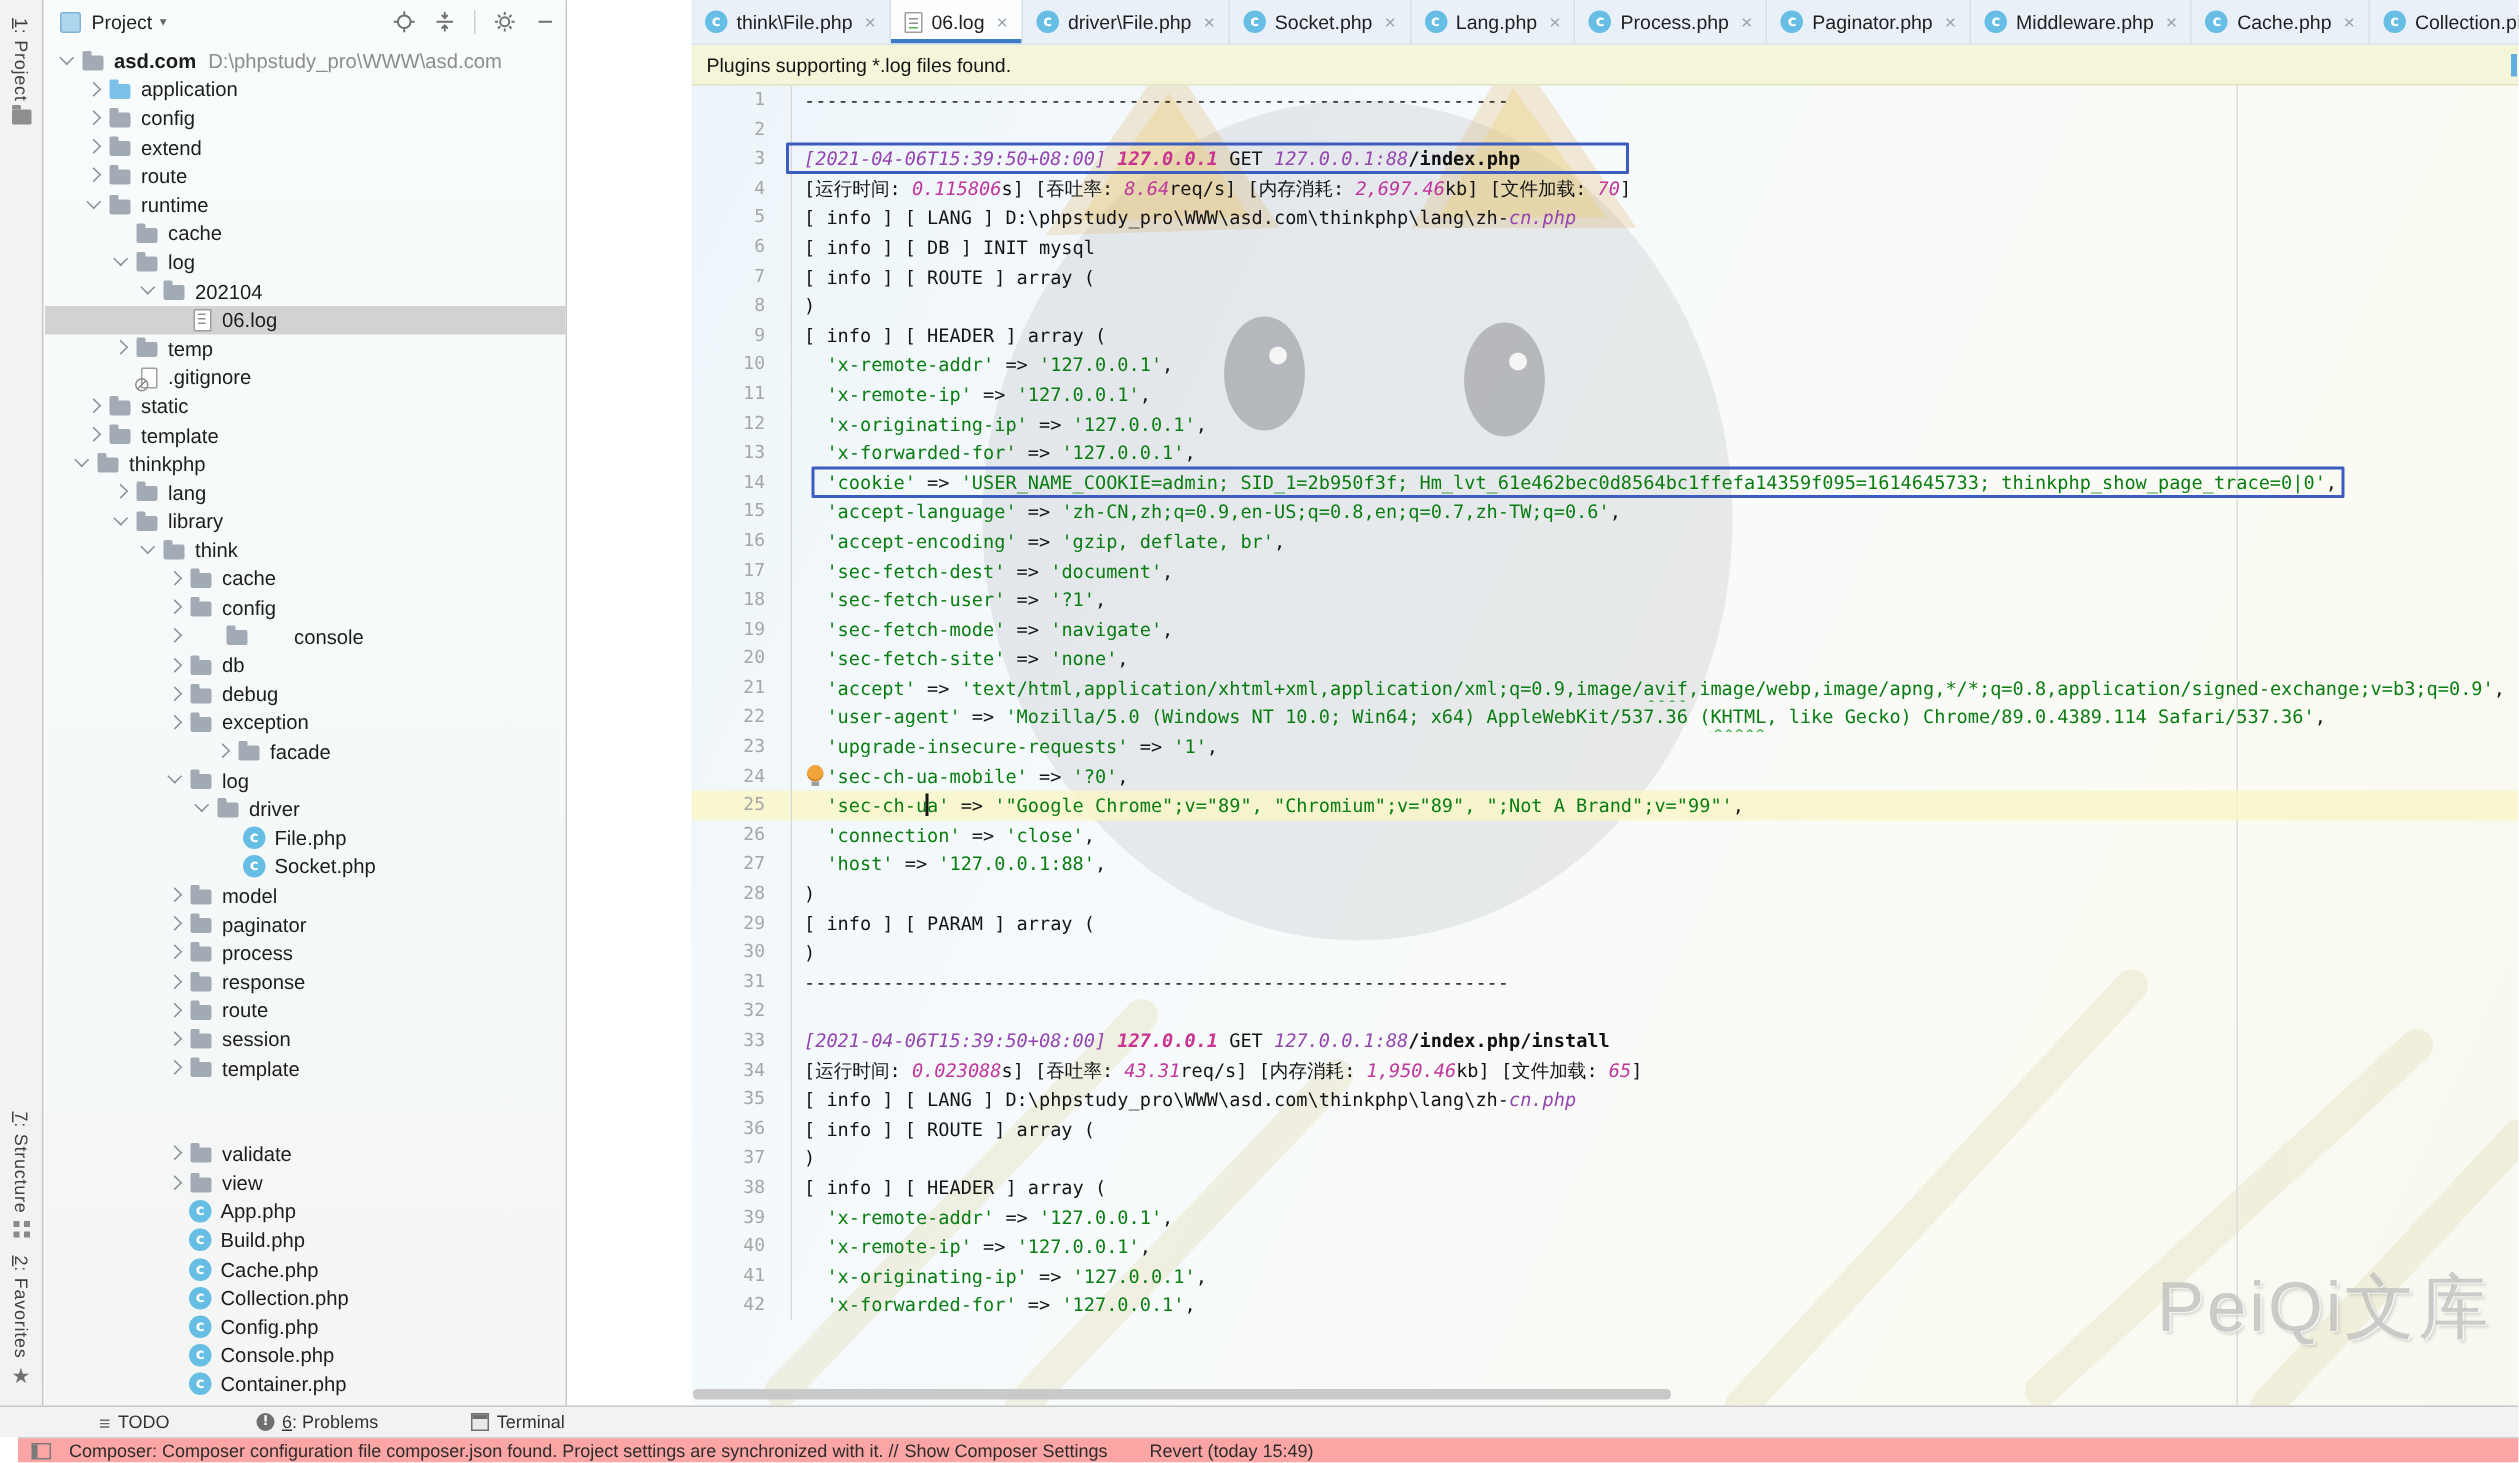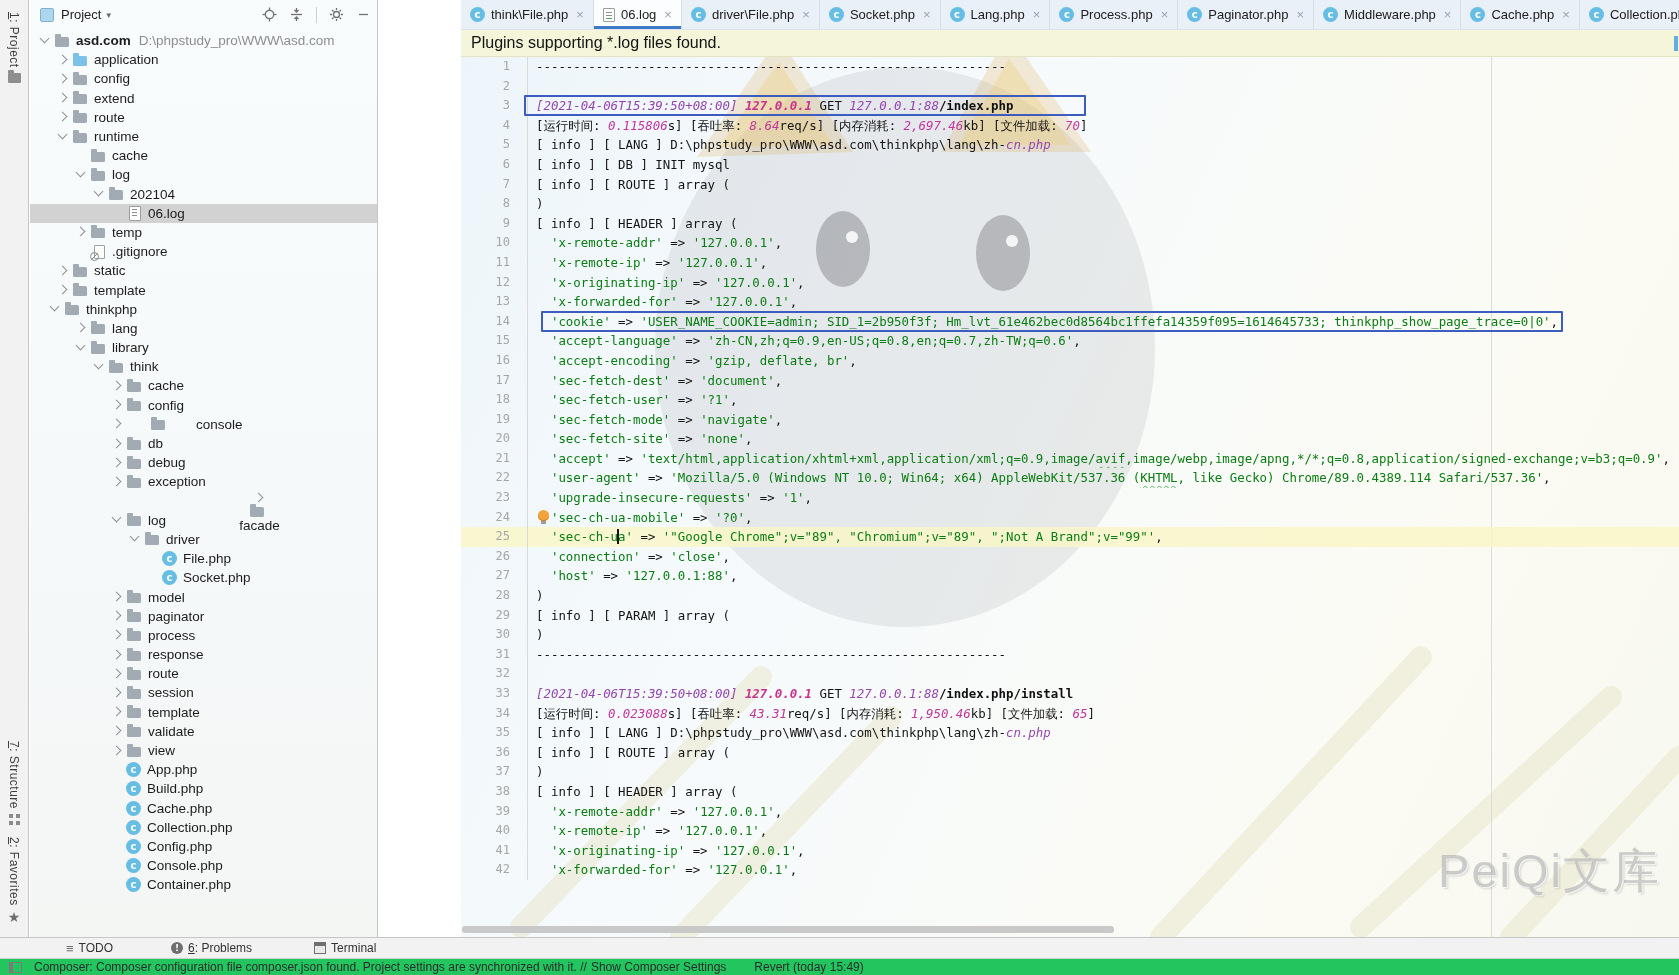--- a/index.html
+++ b/index.html
@@ -67,7 +67,7 @@
   .tab-ico-log::after { content:""; position:absolute; left:2px; top:3px; width:6px; height:1px; background:#8f8f8f; box-shadow:0 3px 0 #8f8f8f, 0 6px 0 #4caf50; }
 
   
-  .banner { position:absolute; left:0; top:30px; right:0; height:27px; background:#f4f5d9; border-bottom:1px solid #e3e4c4; display:flex; align-items:center; padding-left:10px; font-size:16px; color:#141414; }
+  .banner { position:absolute; left:0; top:30px; right:0; height:27px; background:#f4f5d9; border-bottom:1px solid #e3e4c4; display:flex; align-items:center; padding-left:10px; font-size:13px; color:#141414; }
   .banner-side { position:absolute; right:1px; top:6px; width:4px; height:15px; background:#62aee0; }
 
   

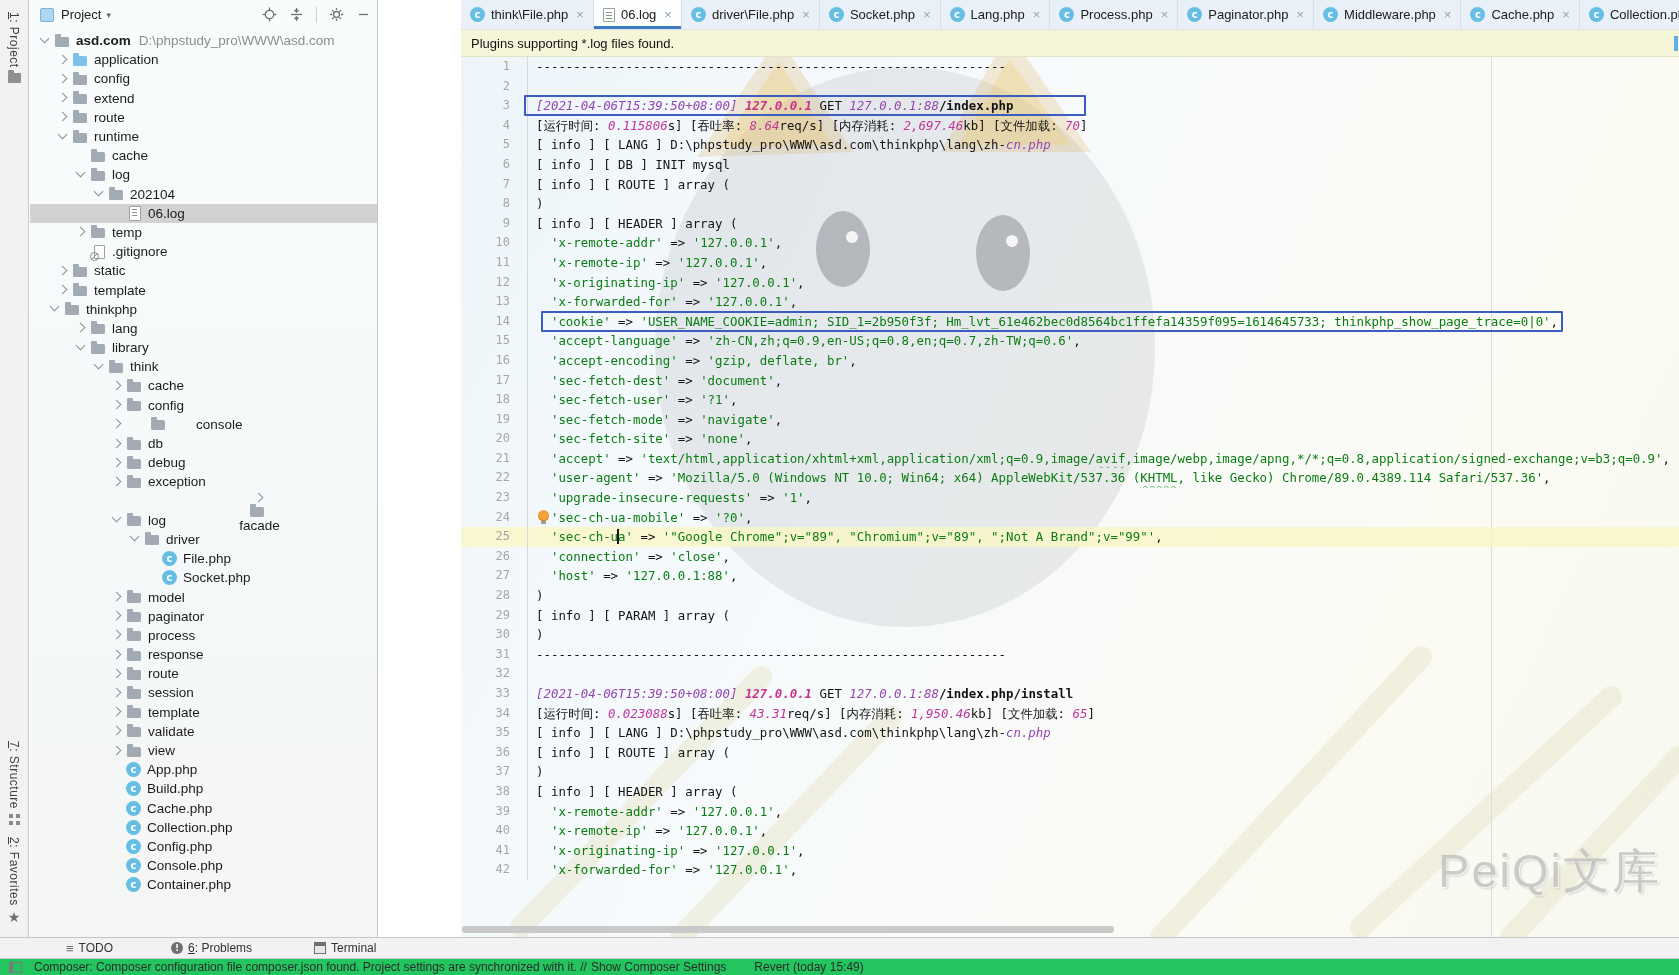--- a/index.html
+++ b/index.html
@@ -302,7 +302,7 @@
         <span class="tico tico-folder"></span>
         <span class="tree-label">exception</span>
       </div>
-      <div class="tree-row" style="padding-left: 112px; flex-direction: column;">
+      <div class="tree-row" style="padding-left: 112px;">
         <span class="chev col"></span>
         <span class="tico tico-folder"></span>
         <span class="tree-label">facade</span>

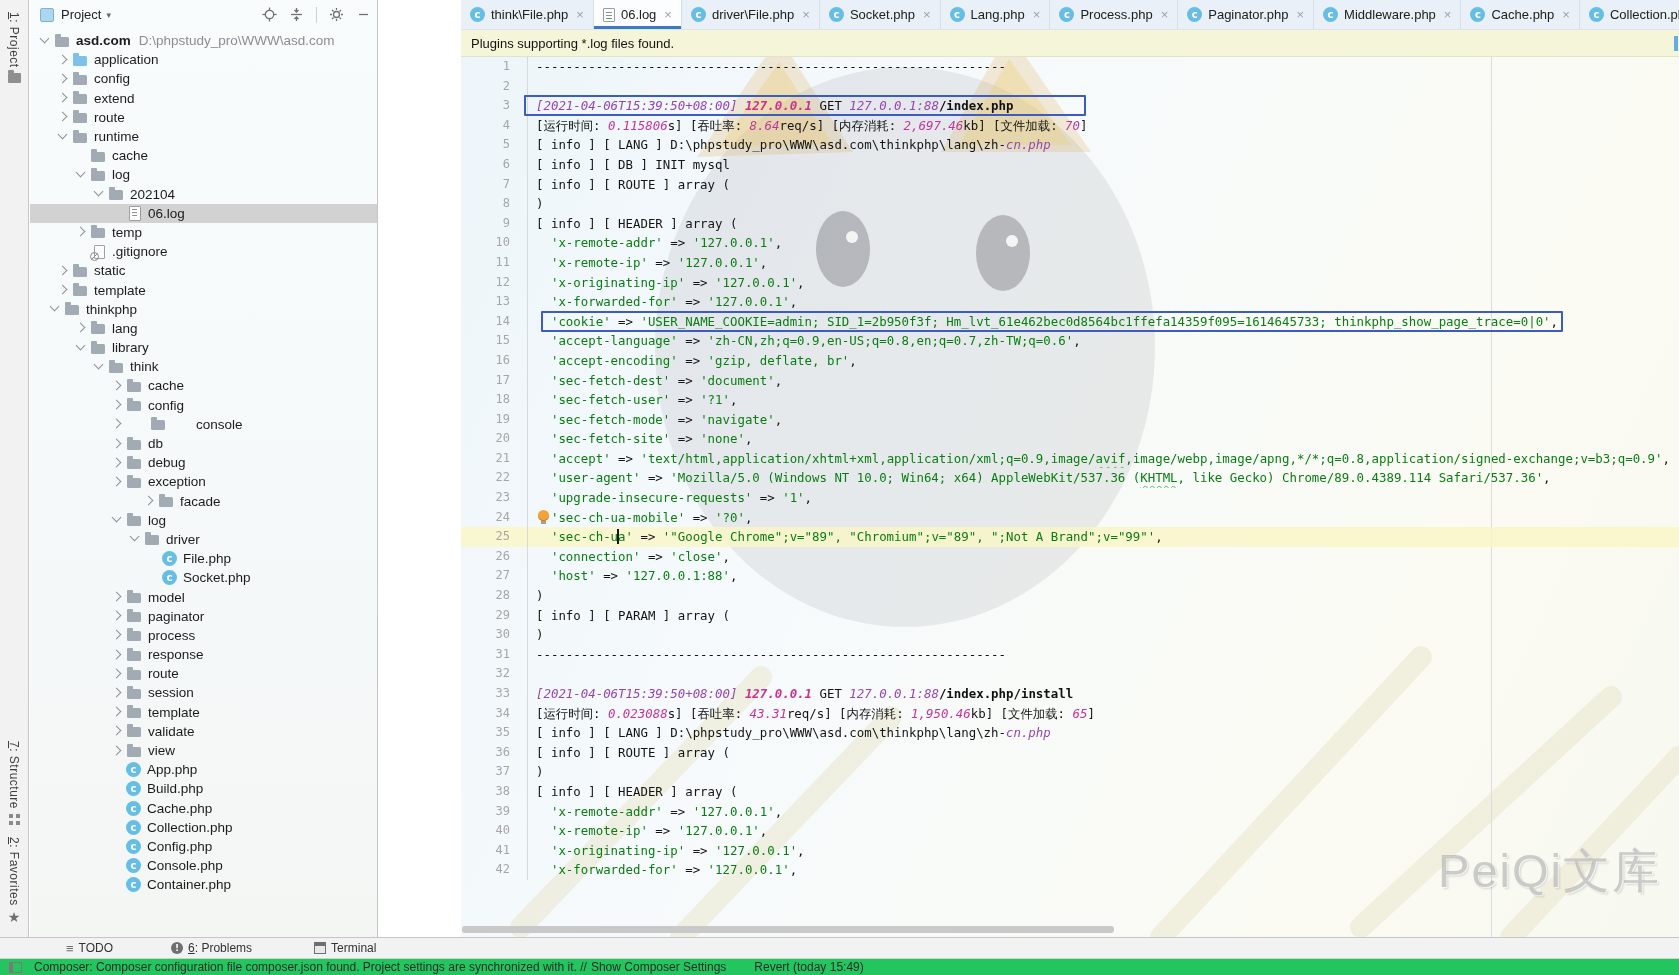--- a/index.html
+++ b/index.html
@@ -362,7 +362,7 @@
         <span class="tico tico-folder"></span>
         <span class="tree-label">template</span>
       </div>
-      <div class="tree-row" style="padding-left: 80px;">
+      <div class="tree-row" style="padding-left: 80px; margin-top: 38px;">
         <span class="chev col"></span>
         <span class="tico tico-folder"></span>
         <span class="tree-label">validate</span>

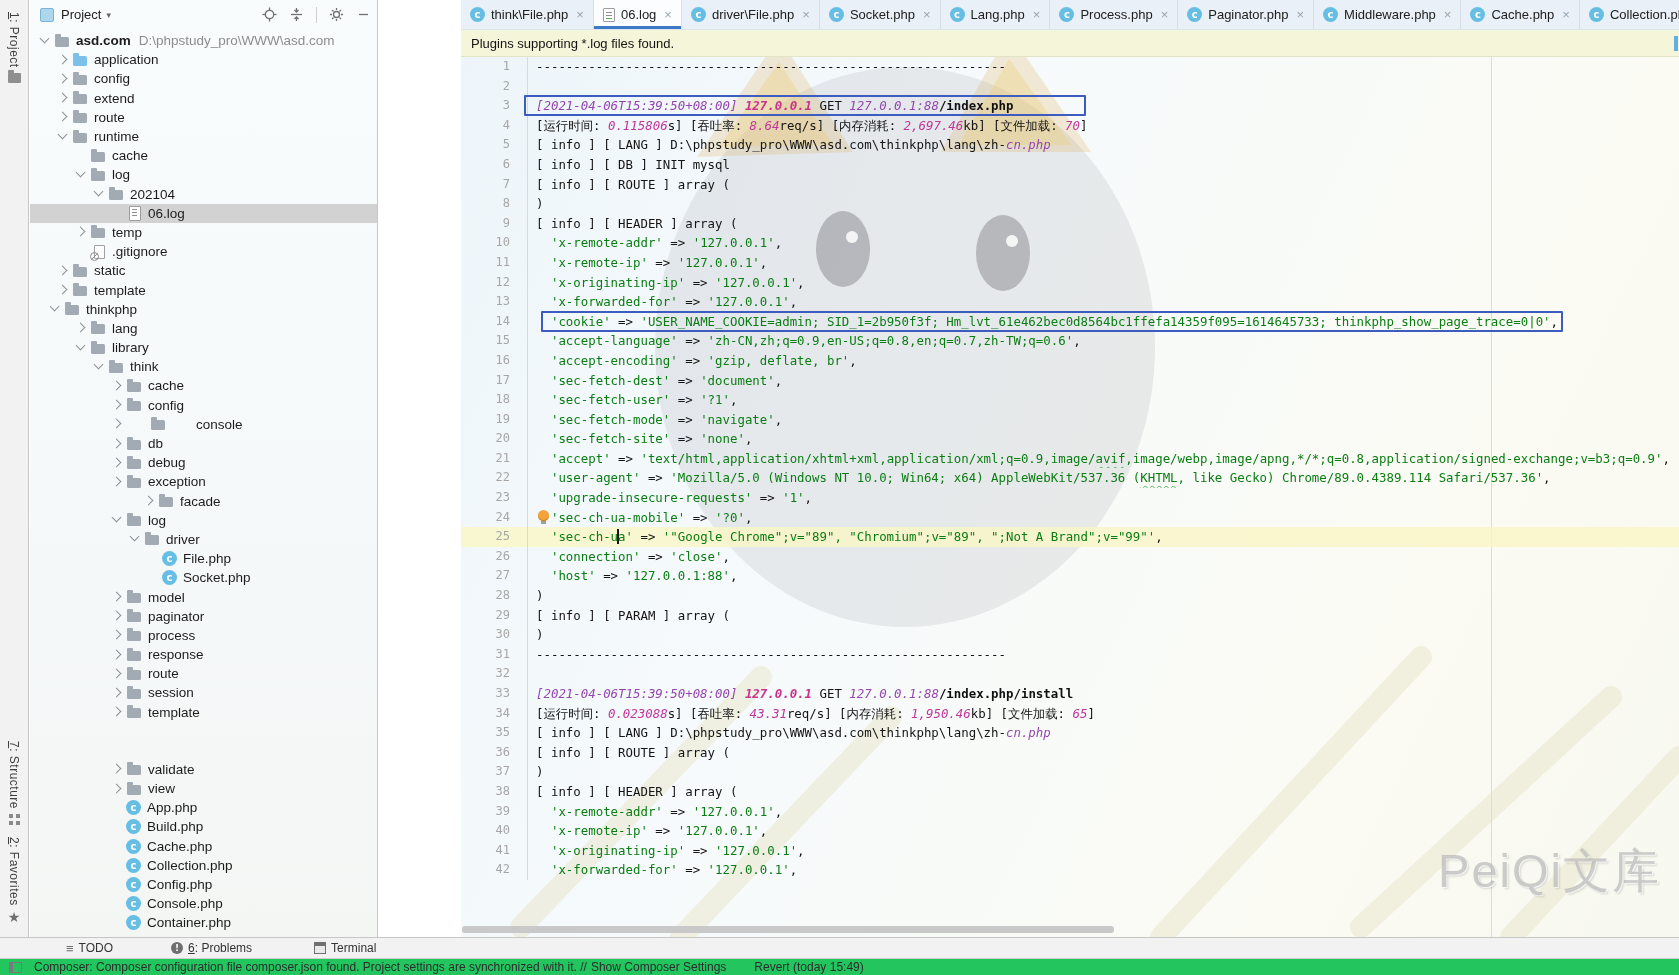--- a/index.html
+++ b/index.html
@@ -108,7 +108,7 @@
   .bico-term { width:12px; height:12px; background:#e9e9e9; border:1px solid #6f6f6f; position:relative; }
   .bico-term::before { content:""; position:absolute; left:0; top:0; right:0; height:3px; background:#6f6f6f; }
 
-  .status-bar { position:absolute; left:0; right:0; top:958px; height:17px; background:#22c55e; border-top:1px solid #cfcfcf; display:flex; align-items:center; font-size:12px; color:#2c2c2c; z-index:40; }
+  .status-bar { position:absolute; left:12px; right:0; top:958px; height:17px; background:#fca5a5; border-top:1px solid #cfcfcf; display:flex; align-items:center; font-size:12px; color:#2c2c2c; z-index:40; }
   .sb-toggle { width:13px; height:11px; border:1px solid #7a7a7a; margin:0 12px 0 9px; position:relative; cursor:pointer; }
   .sb-toggle::before { content:""; position:absolute; left:0; top:0; bottom:0; width:3px; background:#7a7a7a; }
   .sb-msg { white-space:nowrap; }

